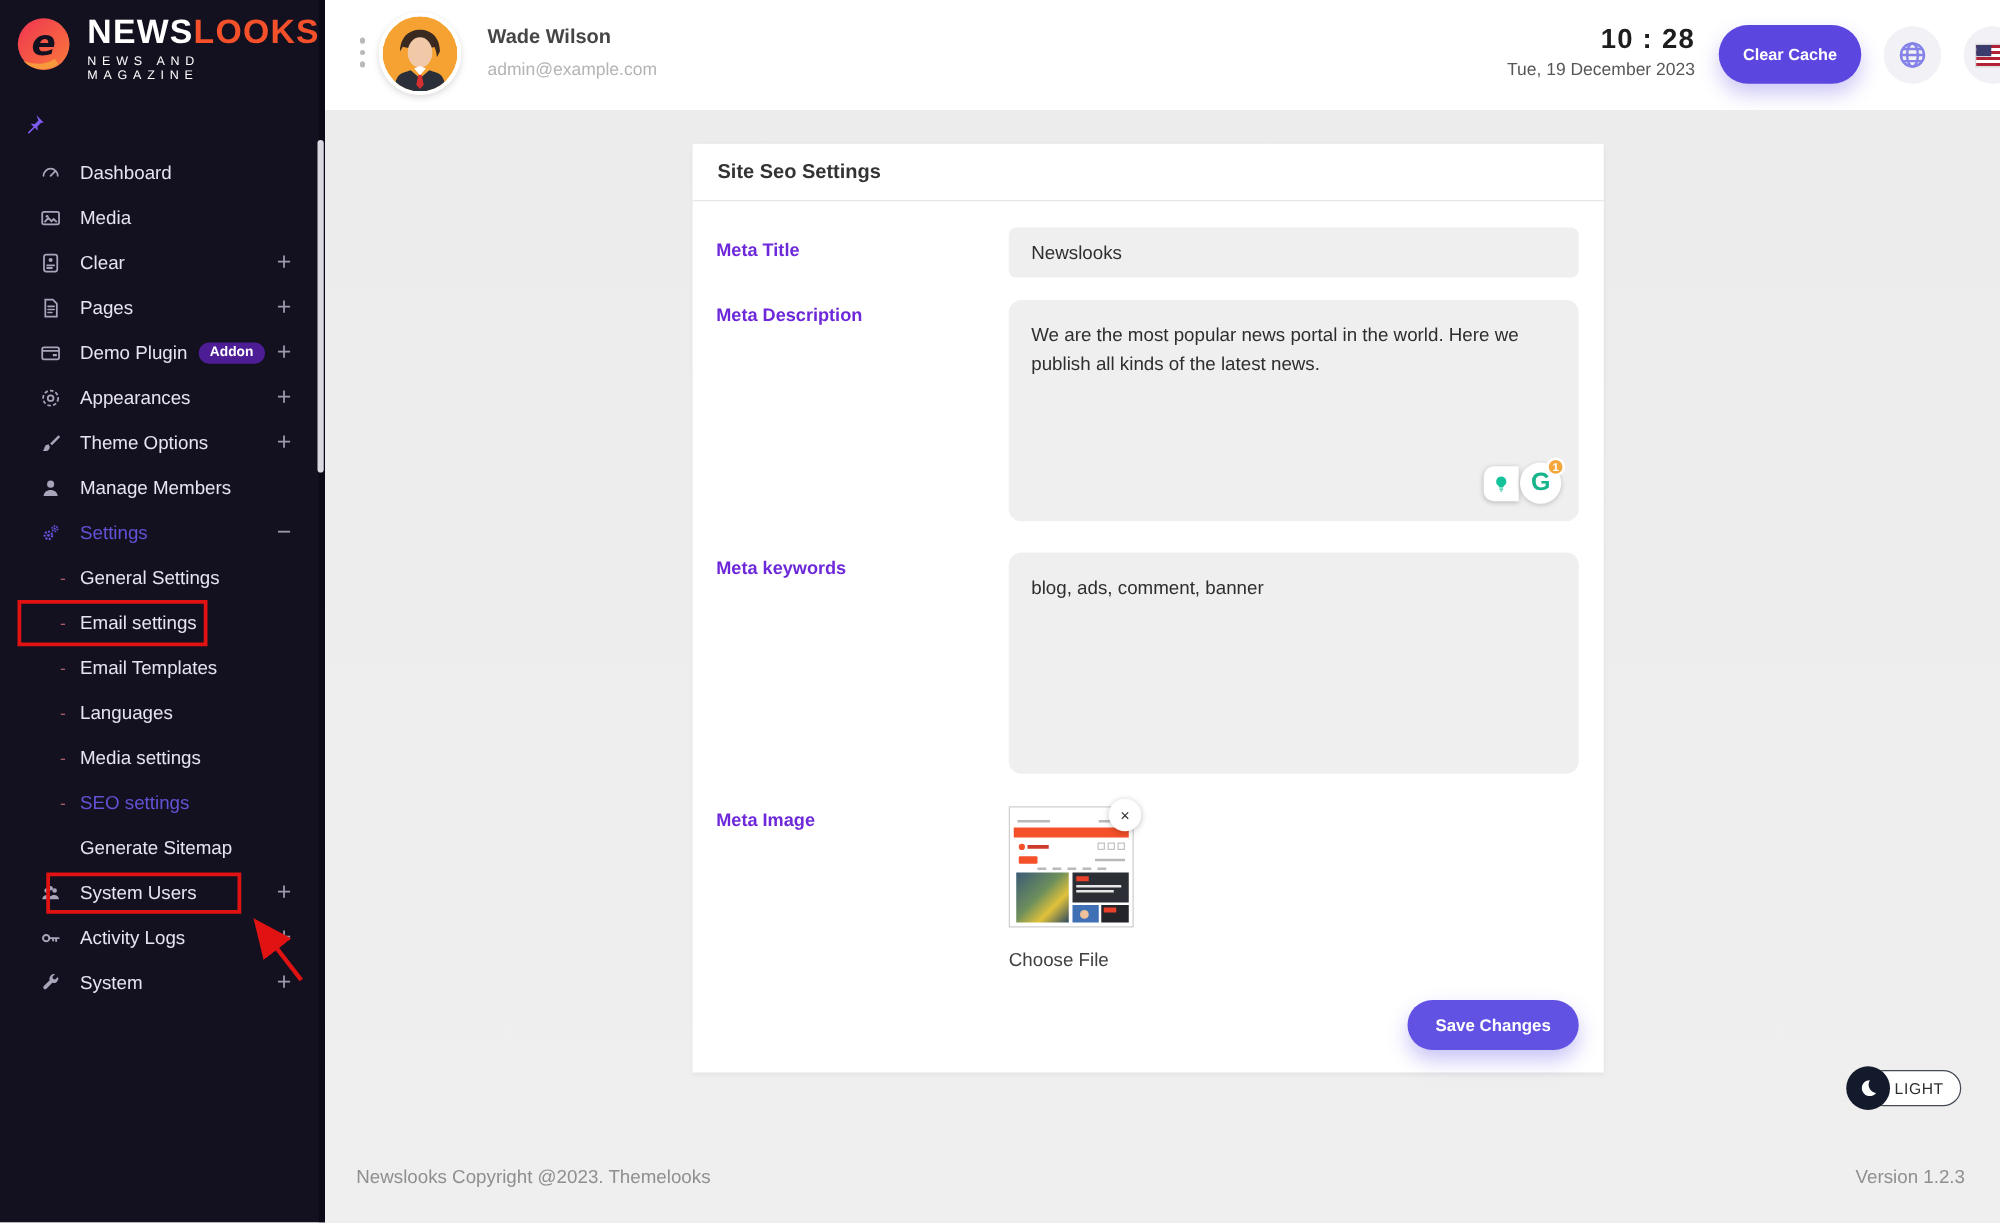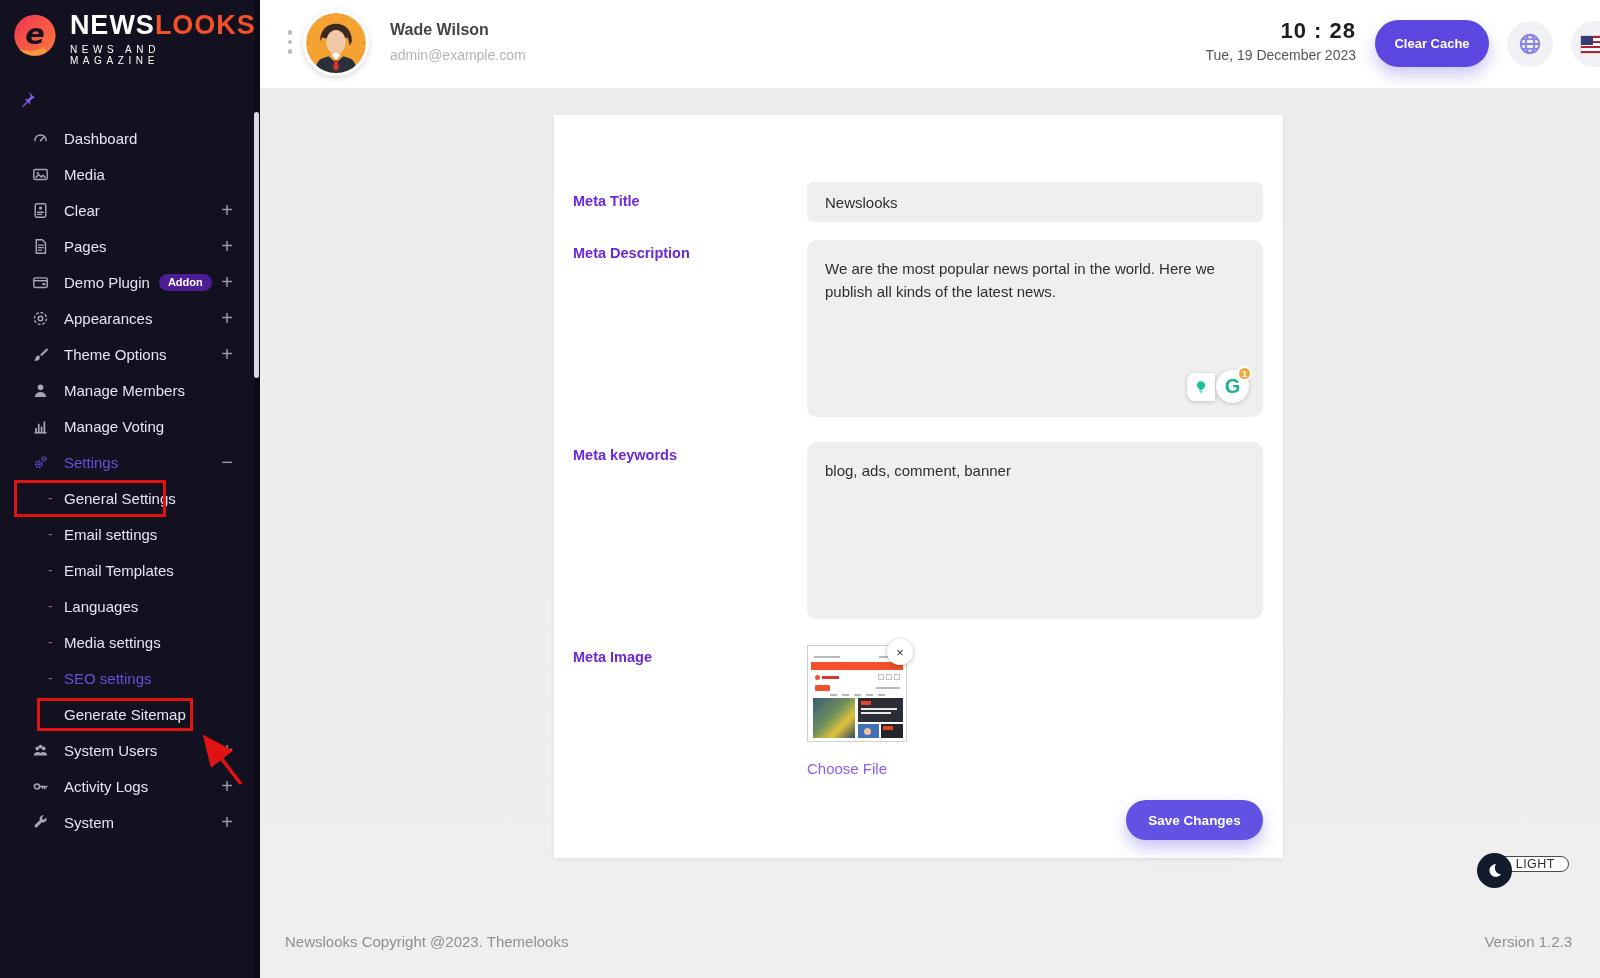--- a/index.html
+++ b/index.html
@@ -384,6 +384,7 @@
 <div class="bg"></div>
 
 <div class="card">
+  <div class="card-title">Site Seo Settings</div>
 
   <div class="flabel" style="top:78px">Meta Title</div>
   <input class="ctl title-input" type="text" value="Newslooks" style="">

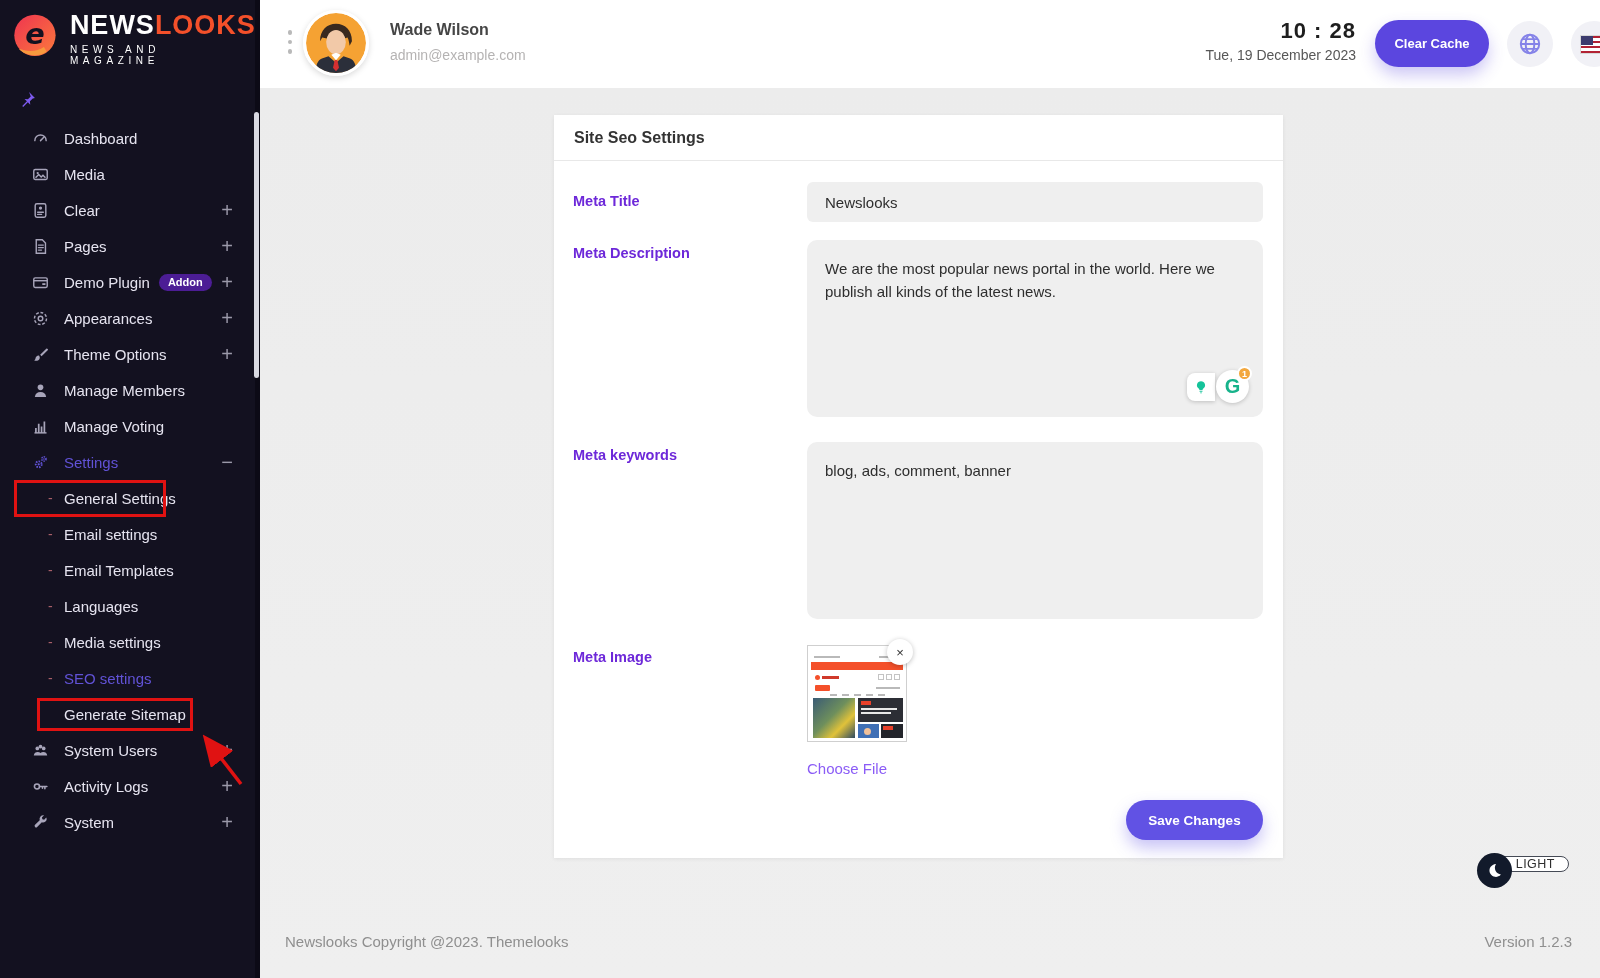--- a/index.html
+++ b/index.html
@@ -247,15 +247,6 @@
         </span>
       <span class="mlabel">Manage Members</span>
     </div>
-    <div class="mrow">
-      <span class="icn">
-          <svg width="17" height="17" viewBox="0 0 24 24">
-            <path d="M3.5 21h17" stroke="currentColor" stroke-width="2"></path>
-            <path d="M5.5 21v-7M9.5 21V8M13.5 21v-9M17.5 21V5" stroke="currentColor" stroke-width="2.4"></path>
-          </svg>
-        </span>
-      <span class="mlabel">Manage Voting</span>
-    </div>
     <div class="mrow active">
       <span class="icn">
           <svg width="17" height="17" viewBox="0 0 24 24">

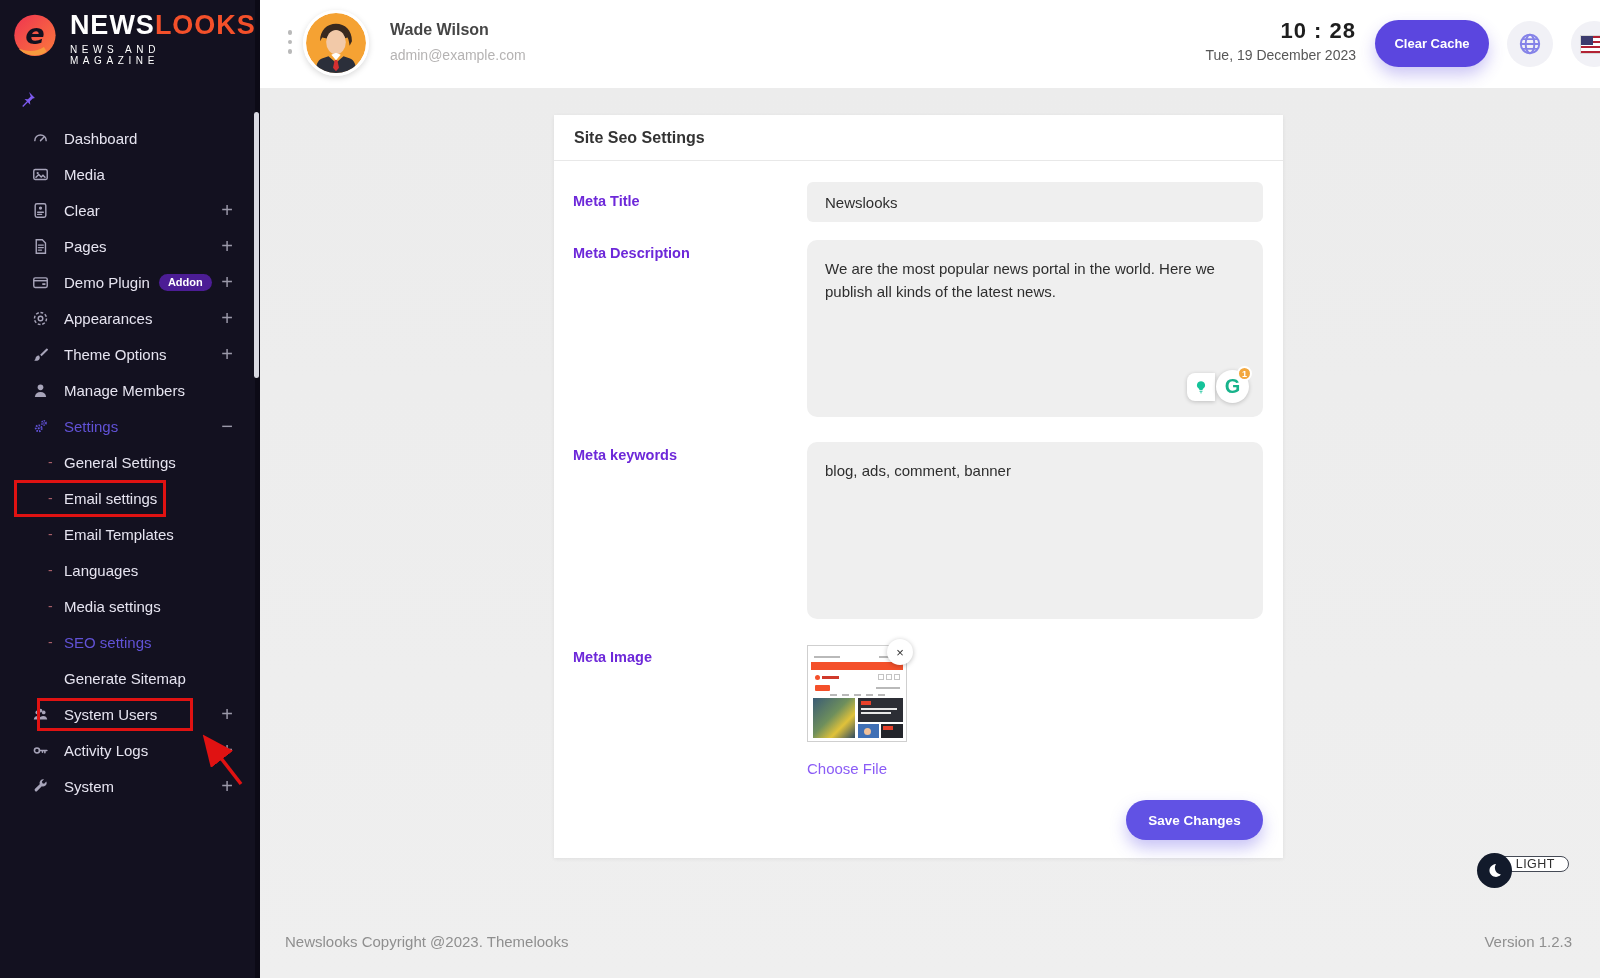--- a/index.html
+++ b/index.html
@@ -93,7 +93,7 @@
                  border-radius:50%; background:#fff; box-shadow:0 1px 5px rgba(0,0,0,.25);
                  display:flex; align-items:center; justify-content:center; font-size:13px;
                  color:#333; cursor:pointer; z-index:3; }
-  .choosefile { position:absolute; left:253px; top:645px; font-size:15px; color:#8b5cf6;
+  .choosefile { position:absolute; left:253px; top:645px; font-size:15px; color:#404040;
                 text-decoration:none; cursor:pointer; }
   .savebtn { position:absolute; right:20px; top:685px; width:137px; height:40px; border:none;
              border-radius:20px; background:#6152e4; color:#fff; font-size:13.5px;

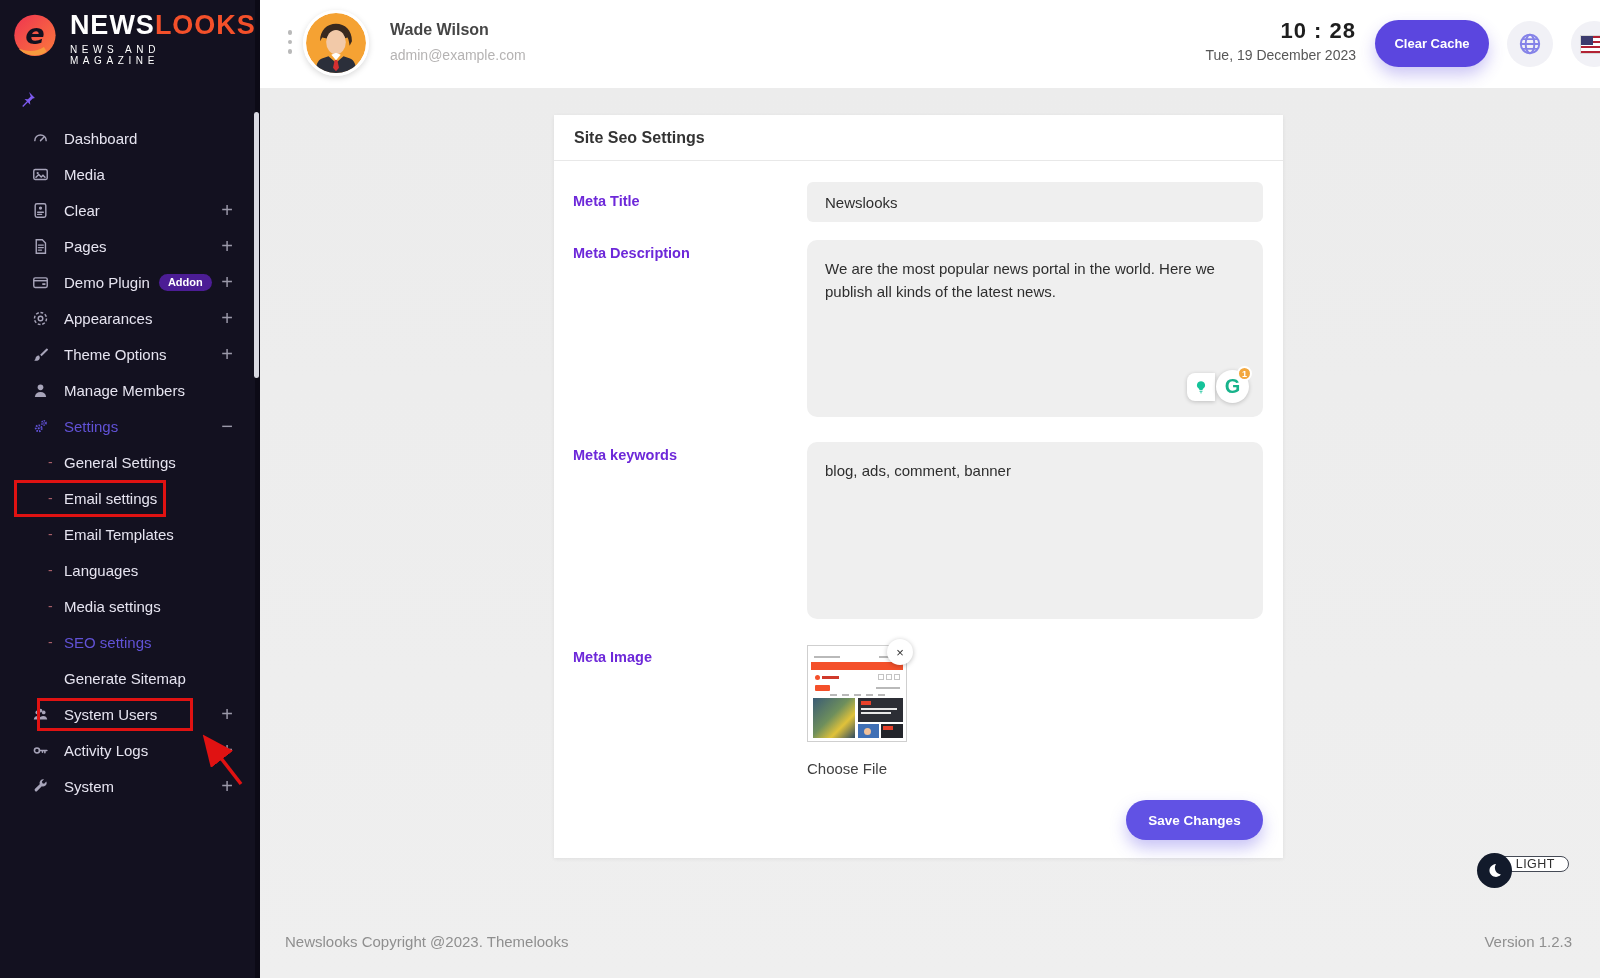--- a/index.html
+++ b/index.html
@@ -122,7 +122,7 @@
 
   
   .toggle { position:absolute; left:1477px; top:853px; display:flex; align-items:center; cursor:pointer; }
-  .toggle-pill { position:absolute; left:16px; top:3px; width:76px; height:16px;
+  .toggle-pill { position:absolute; left:16px; top:3px; width:76px; height:29px;
                  border:1.5px solid #454a55; border-radius:15px; background:#fff;
                  display:flex; align-items:center; justify-content:flex-end; padding-right:13px; }
   .toggle-label { font-size:12.5px; color:#2e2e2e; letter-spacing:.5px; }

